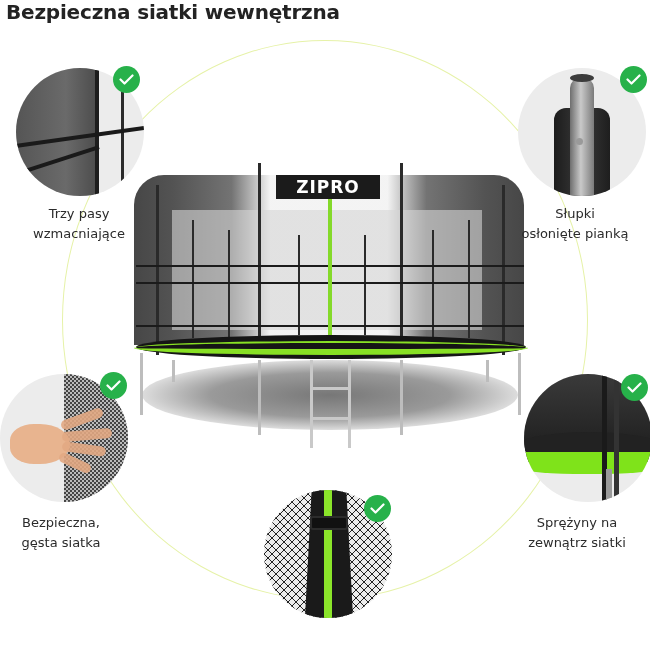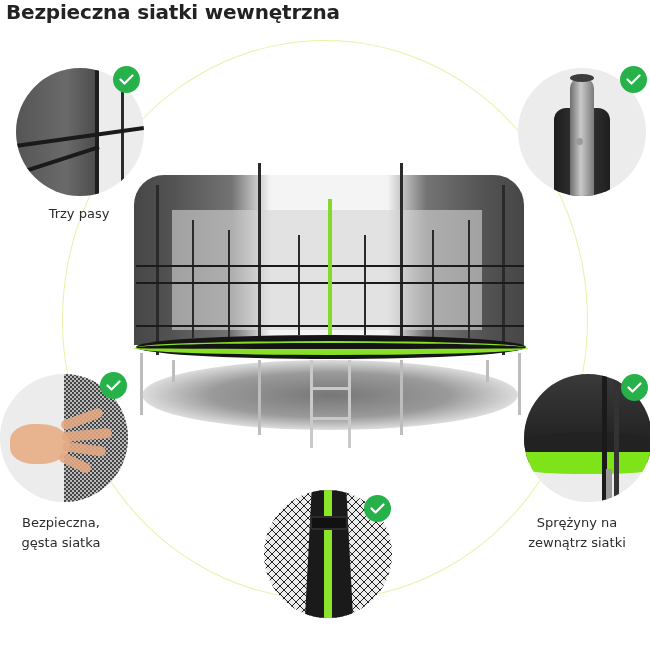--- a/index.html
+++ b/index.html
@@ -97,6 +97,7 @@
   <div class="hline" style="left:4px;top:170px;width:388px;"></div>
 
   <div class="zipline"></div>
+  <div class="logo">ZIPRO</div>
 
   <div class="mat"></div>
   <div class="pad"></div>

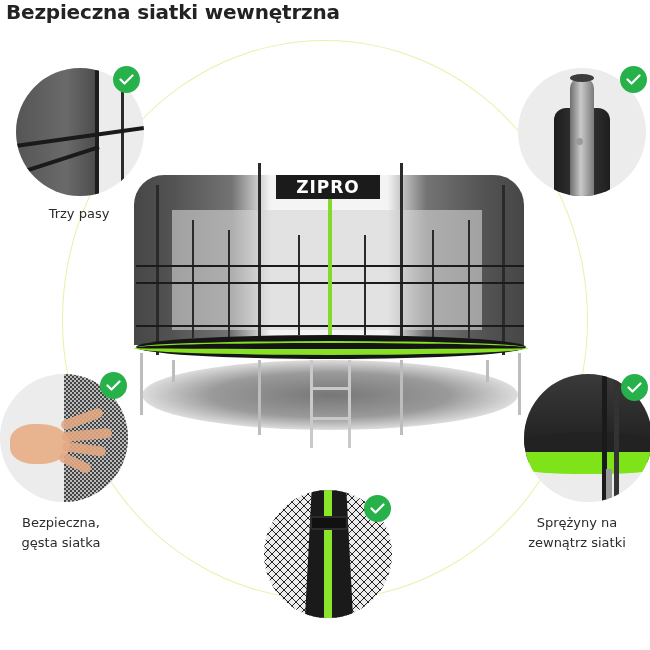--- a/index.html
+++ b/index.html
@@ -146,6 +146,7 @@
       </svg>
   </div>
   <div class="label" style="left:0px;top:144px;">
+    <div>Słupki</div>
   </div>
 </div>
 

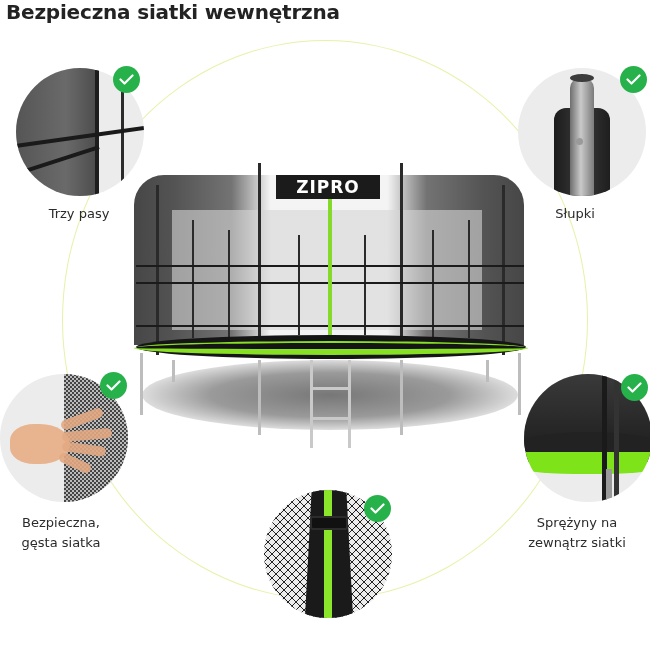--- a/index.html
+++ b/index.html
@@ -130,6 +130,7 @@
   </div>
   <div class="label" style="left:4px;top:144px;">
     <div>Trzy pasy</div>
+    <div>wzmacniające</div>
   </div>
 </div>
 

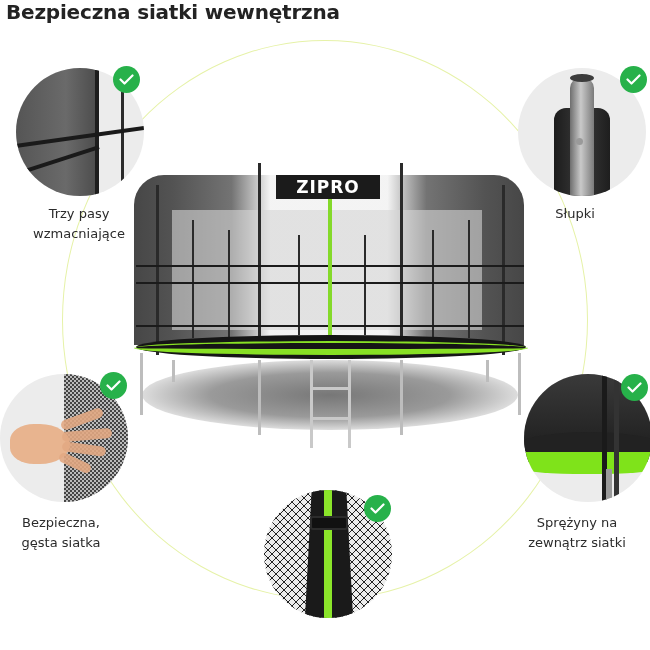--- a/index.html
+++ b/index.html
@@ -148,6 +148,7 @@
   </div>
   <div class="label" style="left:0px;top:144px;">
     <div>Słupki</div>
+    <div>osłonięte pianką</div>
   </div>
 </div>
 

